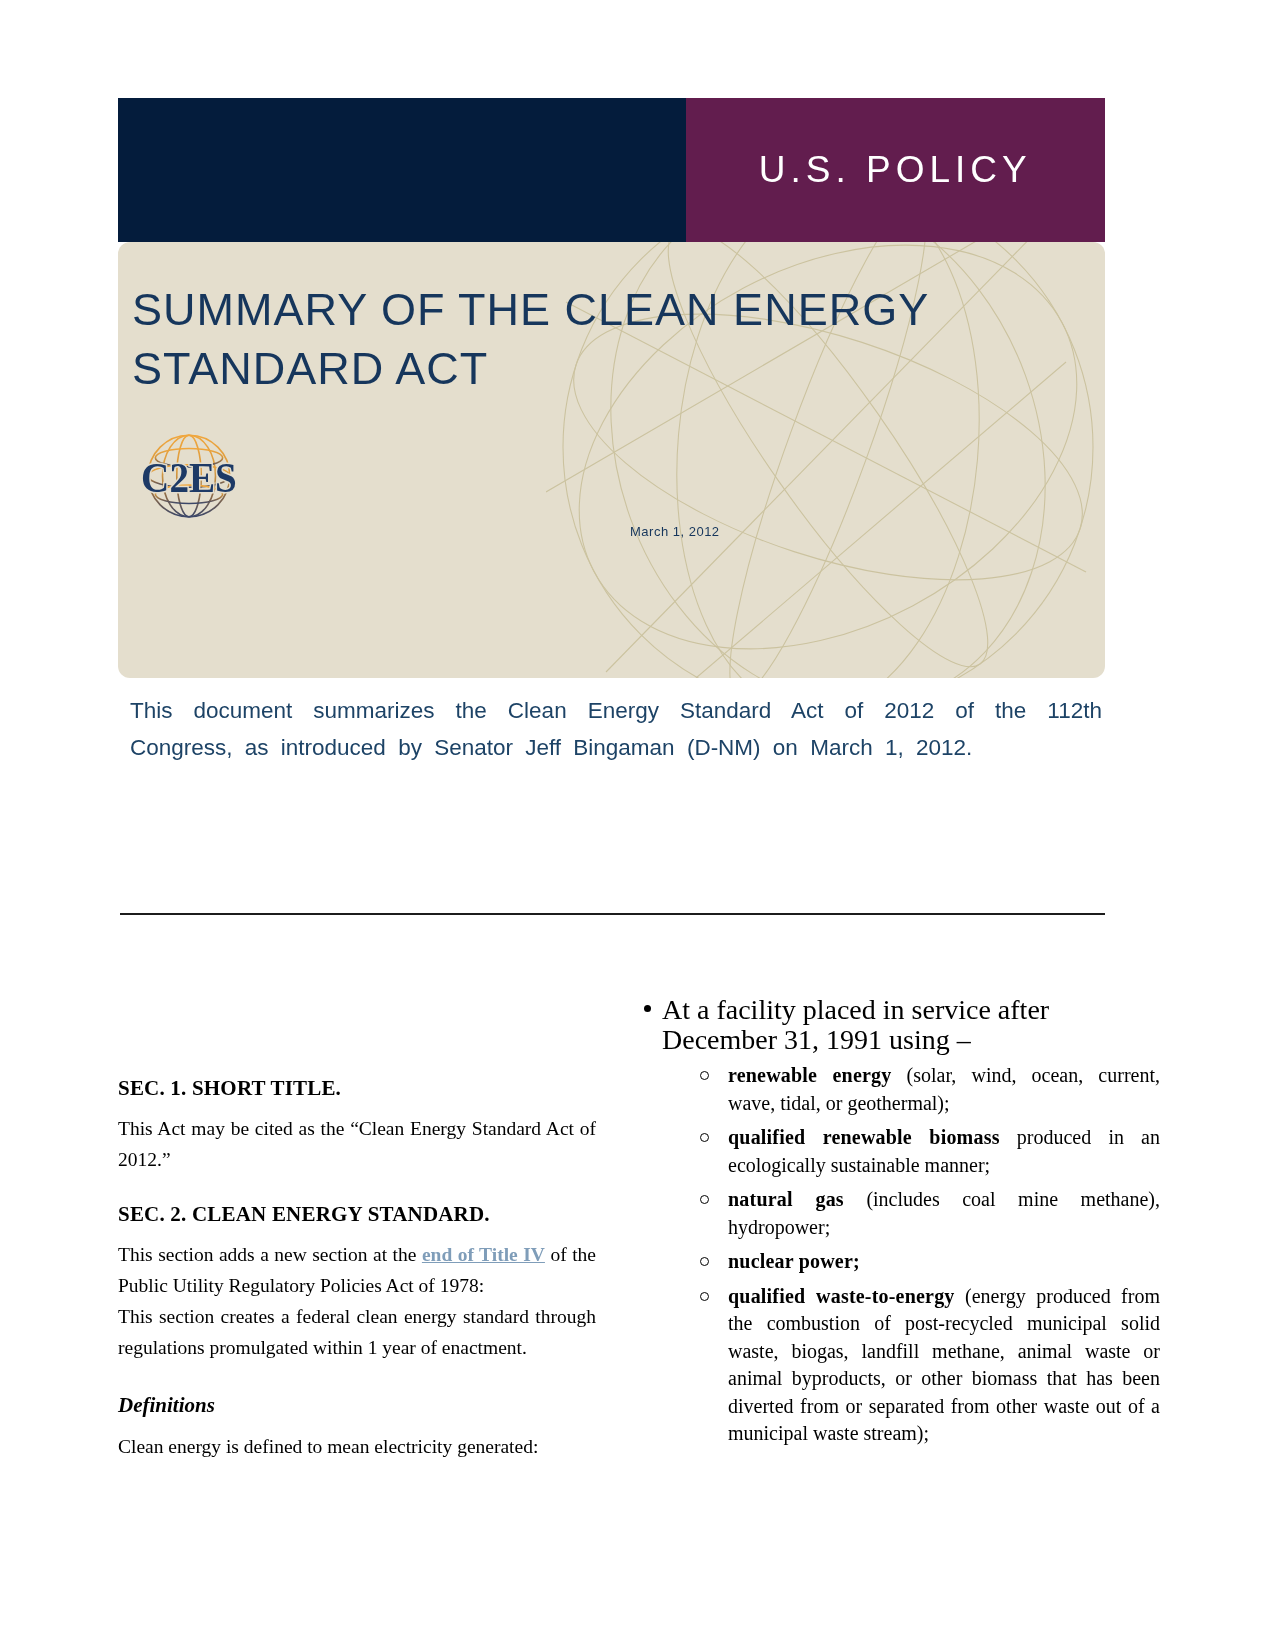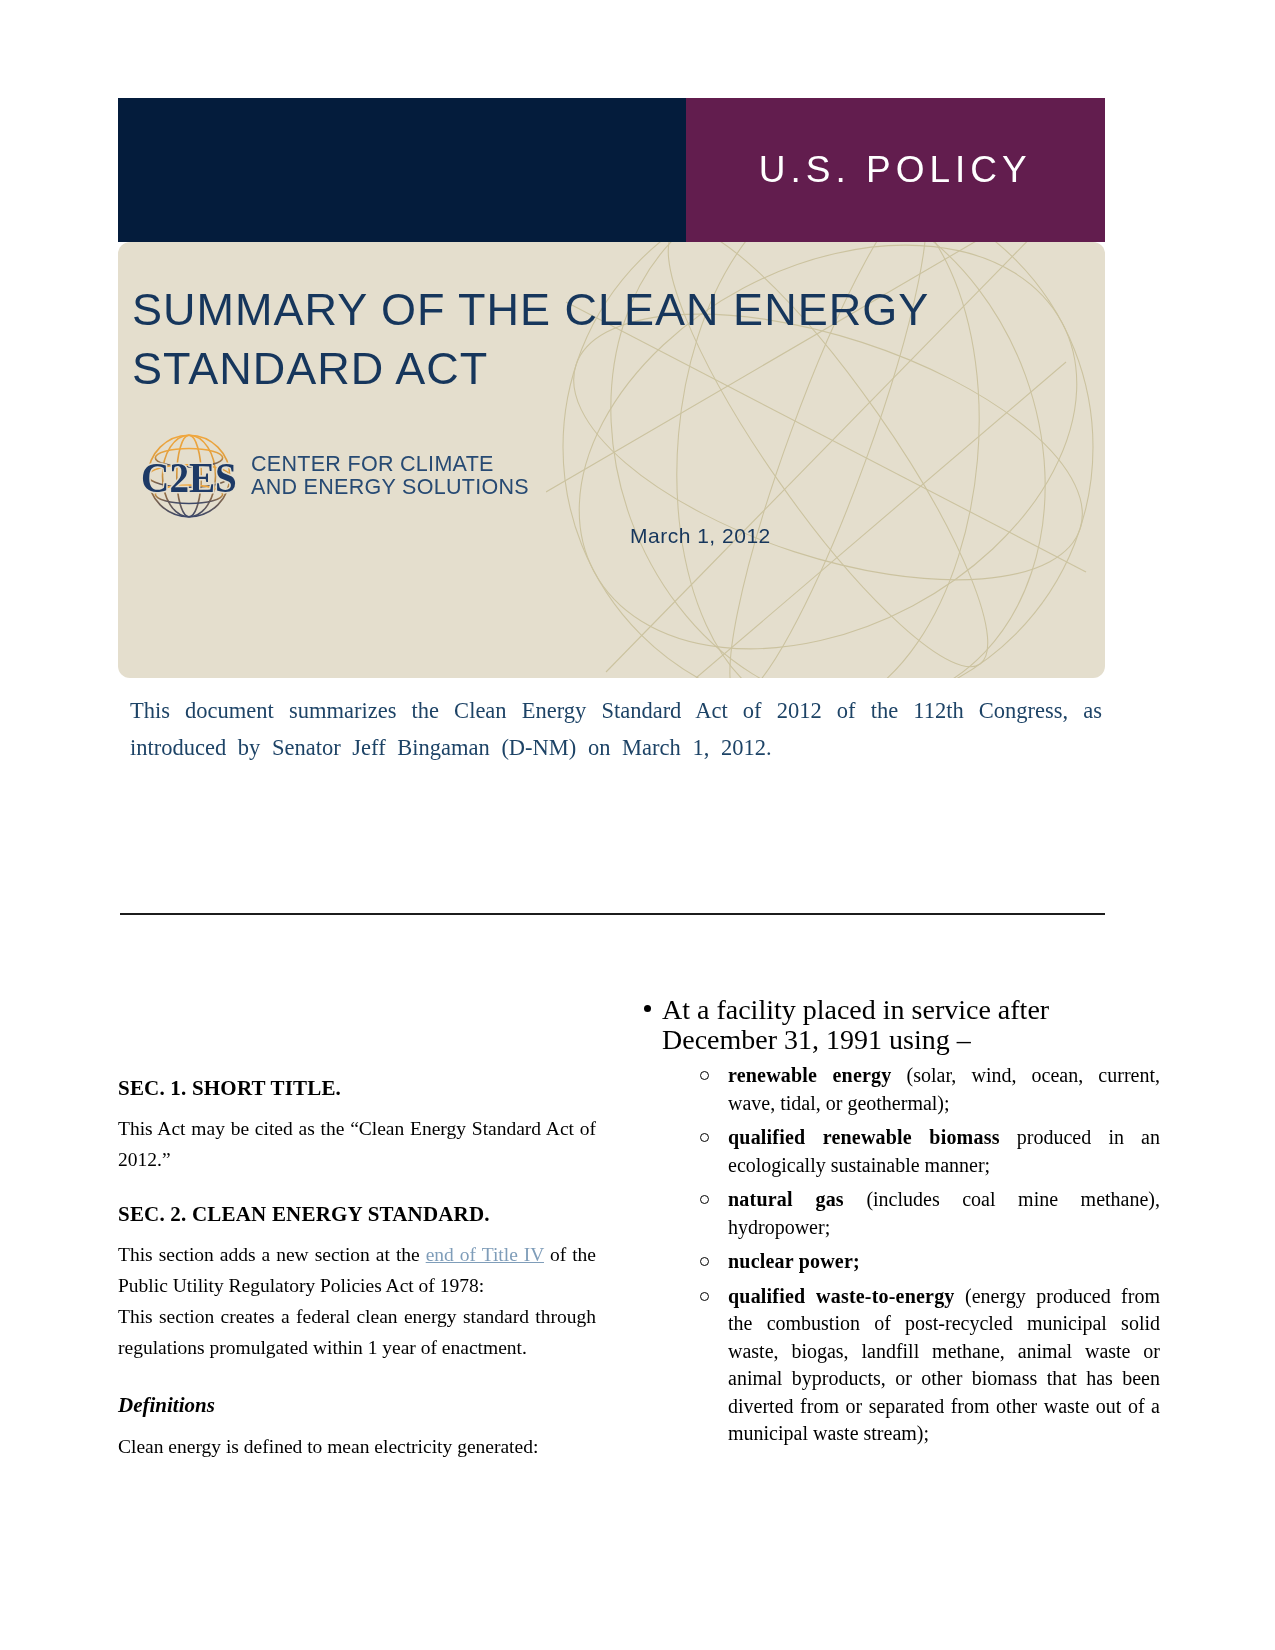--- a/index.html
+++ b/index.html
@@ -128,10 +128,6 @@
         </g>
         <text x="52" y="62" text-anchor="middle" textLength="94" lengthAdjust="spacingAndGlyphs" font-family="Liberation Serif, serif" font-weight="bold" font-size="42" fill="#1d3a66" stroke="#e4decd" stroke-width="3" paint-order="stroke">C2ES</text>
       </svg>
-      <div class="logo-name">
-        <div>CENTER FOR CLIMATE</div>
-        <div>AND ENERGY SOLUTIONS</div>
-      </div>
     </div>
 
     <div class="pub-date">March 1, 2012</div>

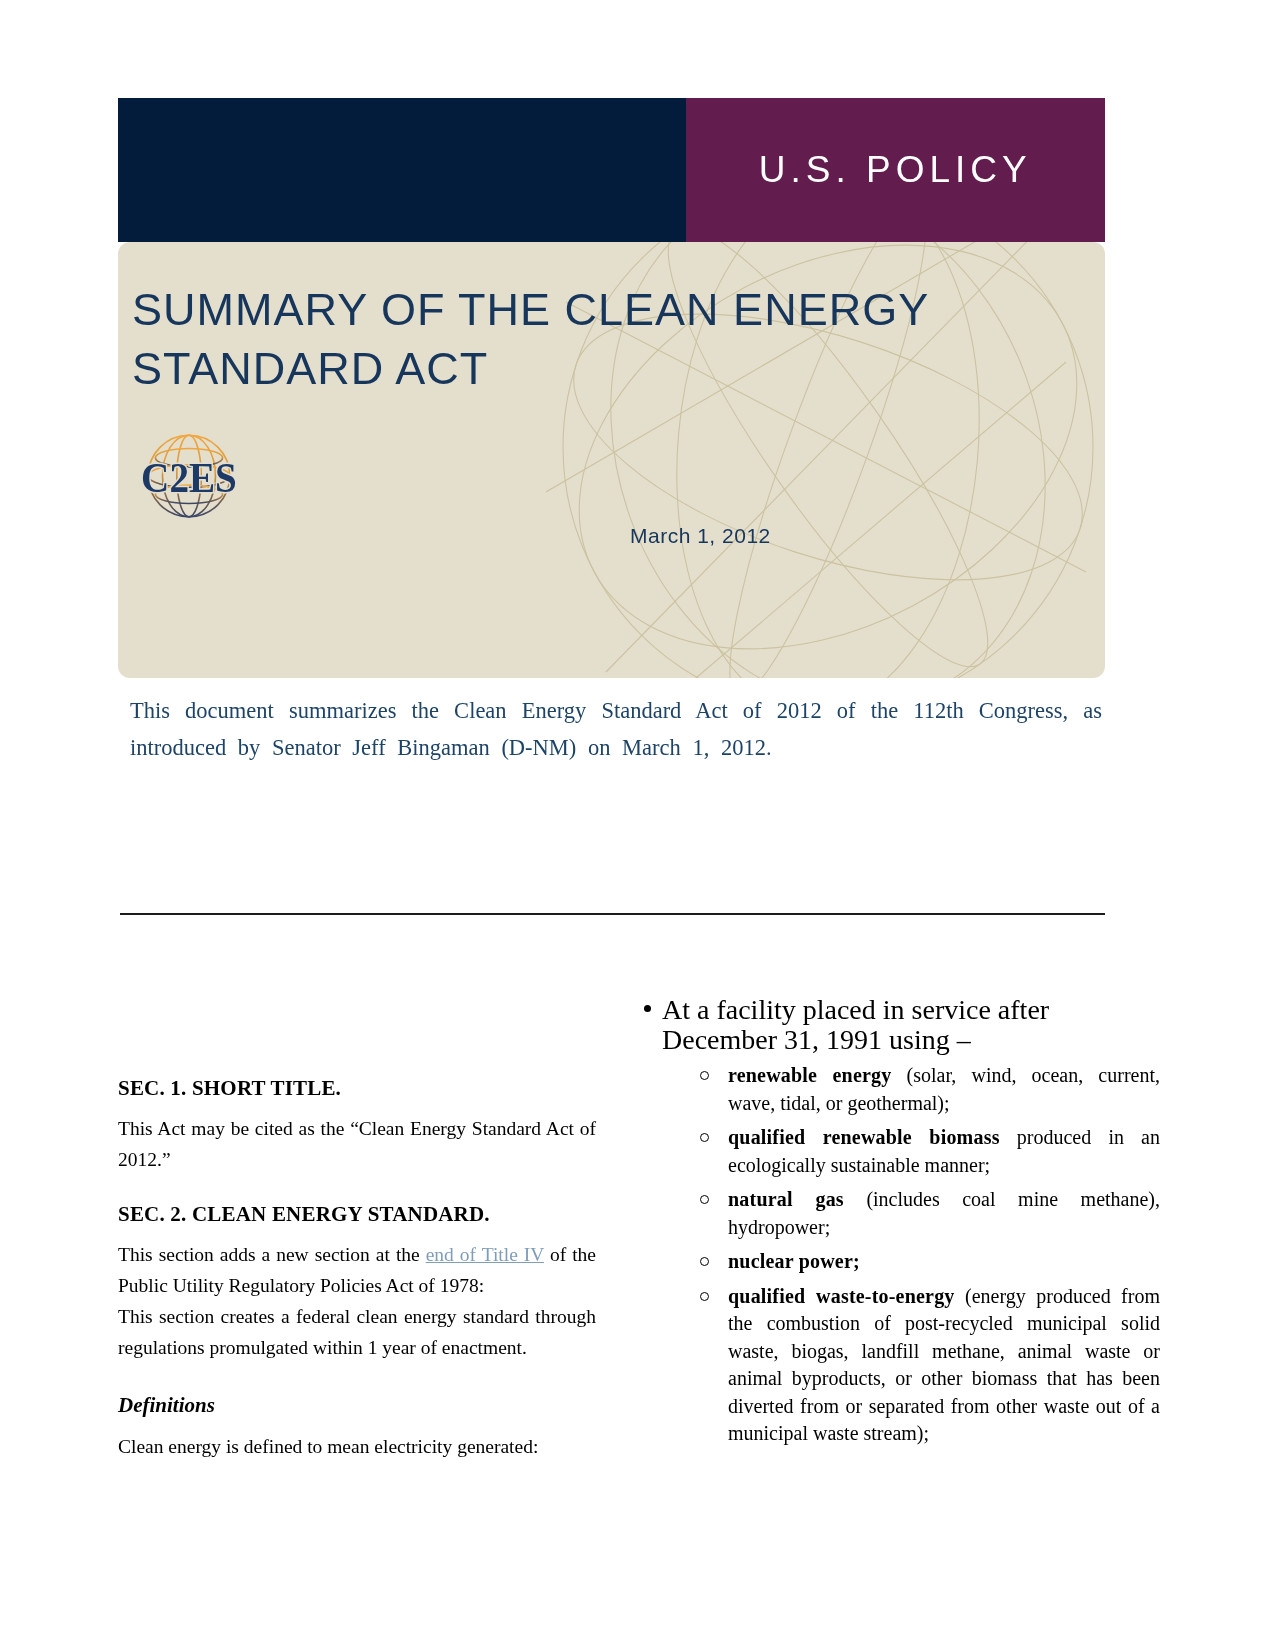--- a/index.html
+++ b/index.html
@@ -35,7 +35,7 @@
   }
   .pub-date {
     position:absolute; left:512px; top:282px;
-    font-family:"Liberation Sans", sans-serif; font-size:21px; color:#16365c; letter-spacing:0.5px;
+    font-family:"Liberation Sans", sans-serif; font-size:13px; color:#16365c; letter-spacing:0.5px;
   }
 
   

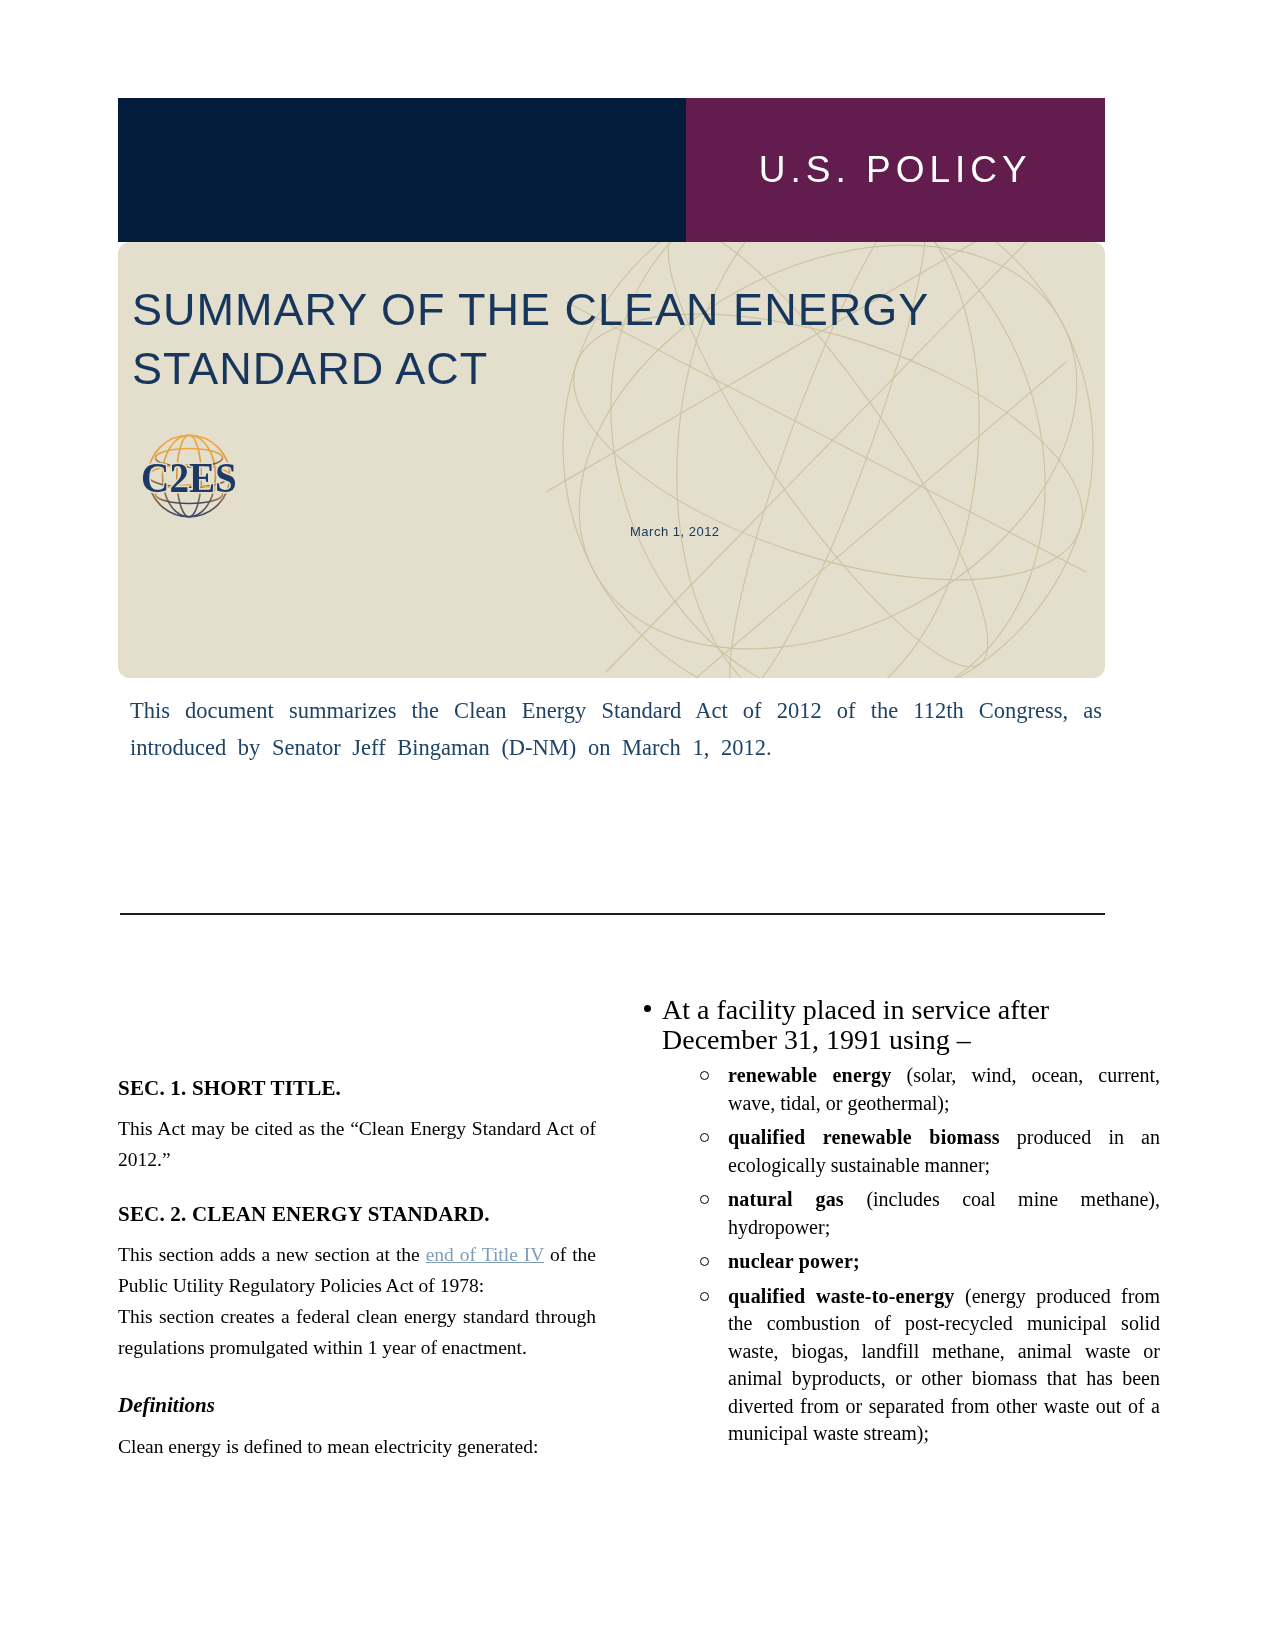--- a/index.html
+++ b/index.html
@@ -41,7 +41,7 @@
   
   .intro {
     position:absolute; left:130px; top:692px; width:972px;
-    font-family:Liberation Serif, serif; font-size:22.5px; line-height:37px;
+    font-family:Liberation Sans, sans-serif; font-size:22.5px; line-height:37px;
     color:#1d4366; text-align:justify; word-spacing:6px;
   }
 

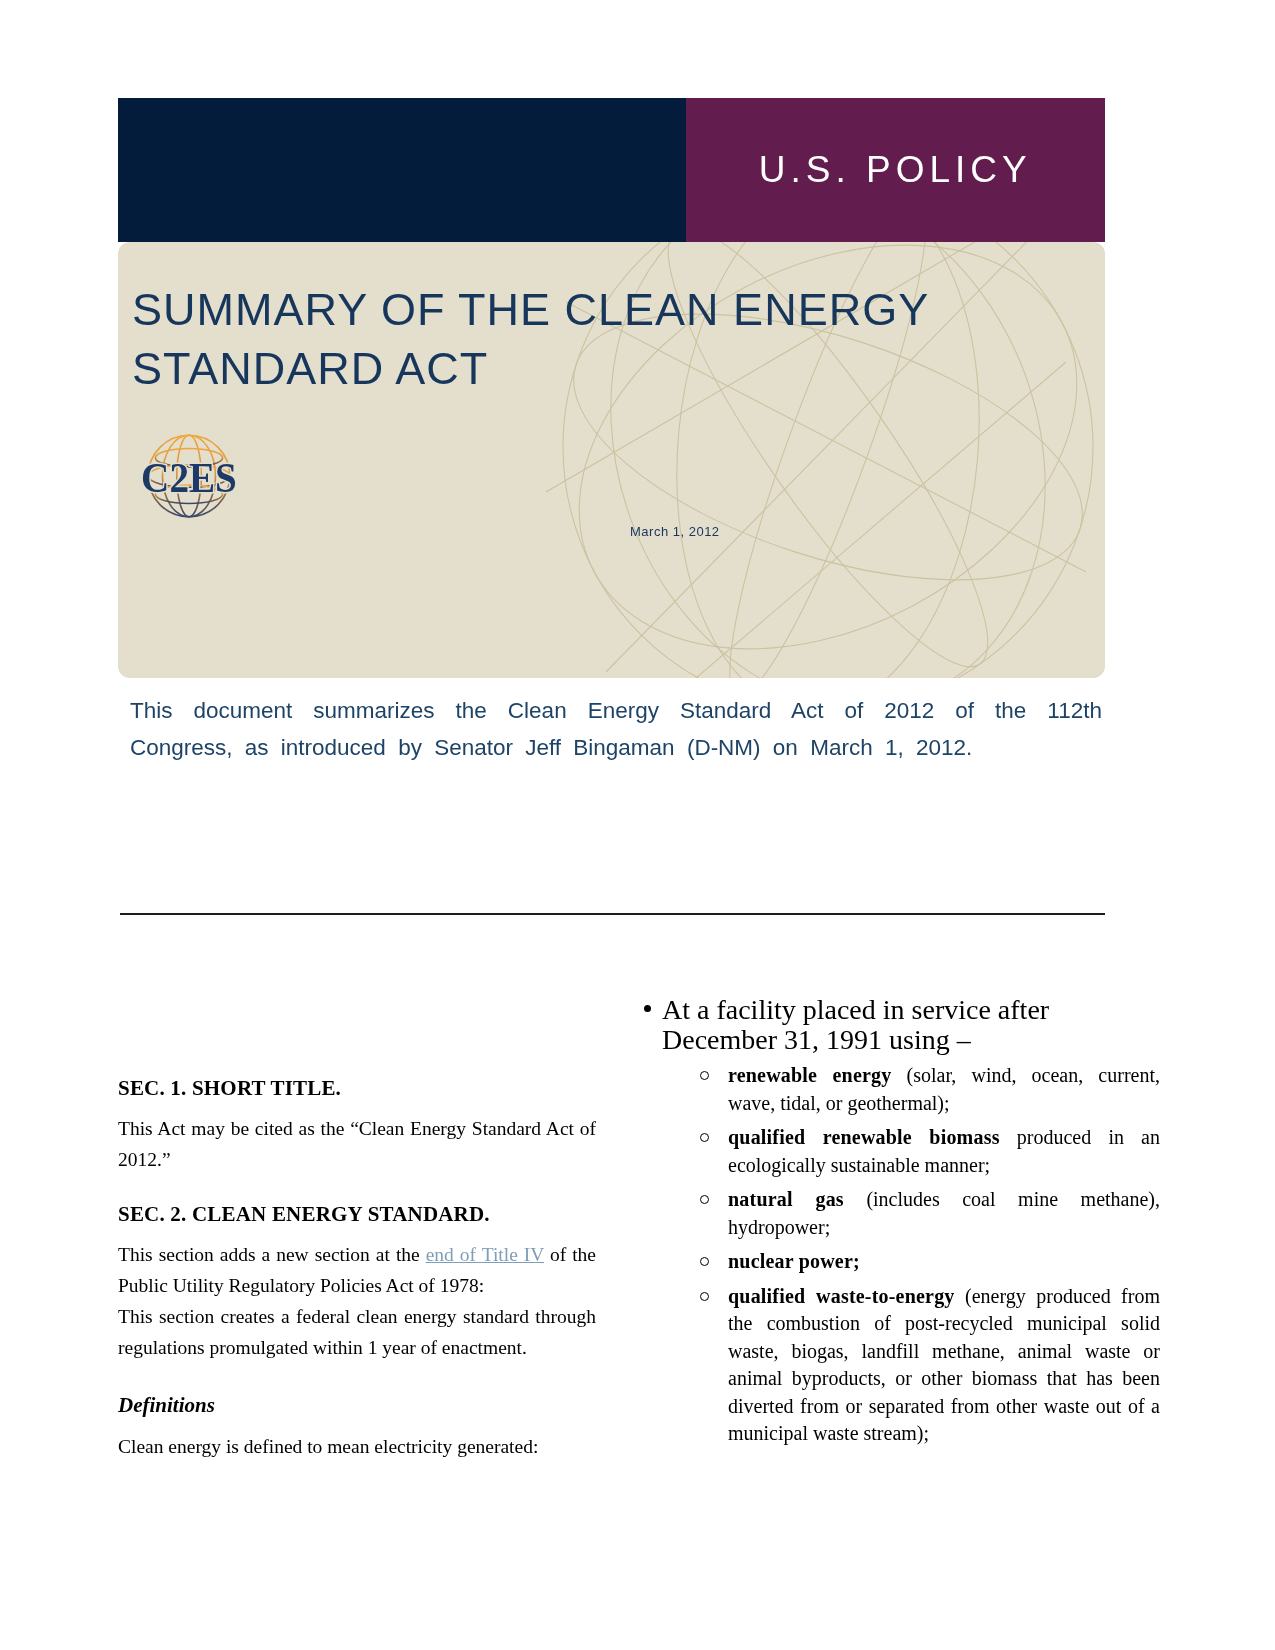--- a/index.html
+++ b/index.html
@@ -58,7 +58,7 @@
   }
   .section-heading.first { margin-top:0; }
   .body-par { font-size:19.5px; line-height:31px; text-align:justify; }
-  .doc-link { color:#7f9db9; text-decoration:underline; }
+  .doc-link { color:#7f9db9; text-decoration:underline;font-weight:bold; }
   .subheading { font-weight:bold; font-style:italic; font-size:21px; margin:30px 0 13px 0; }
 
   

